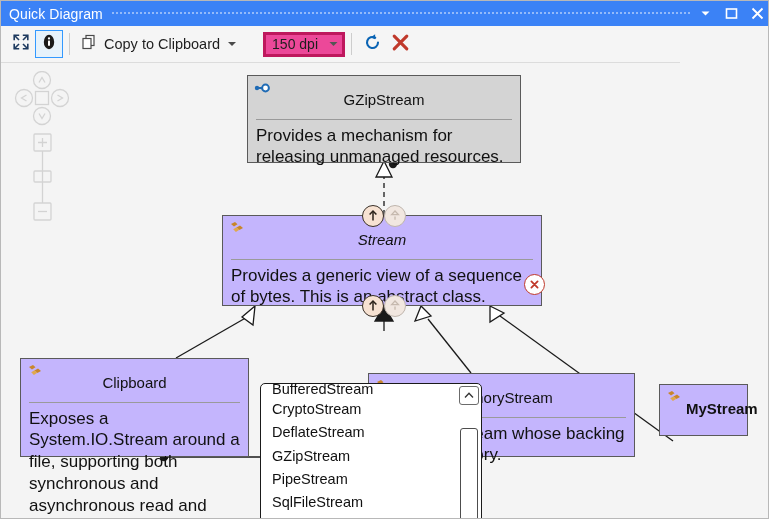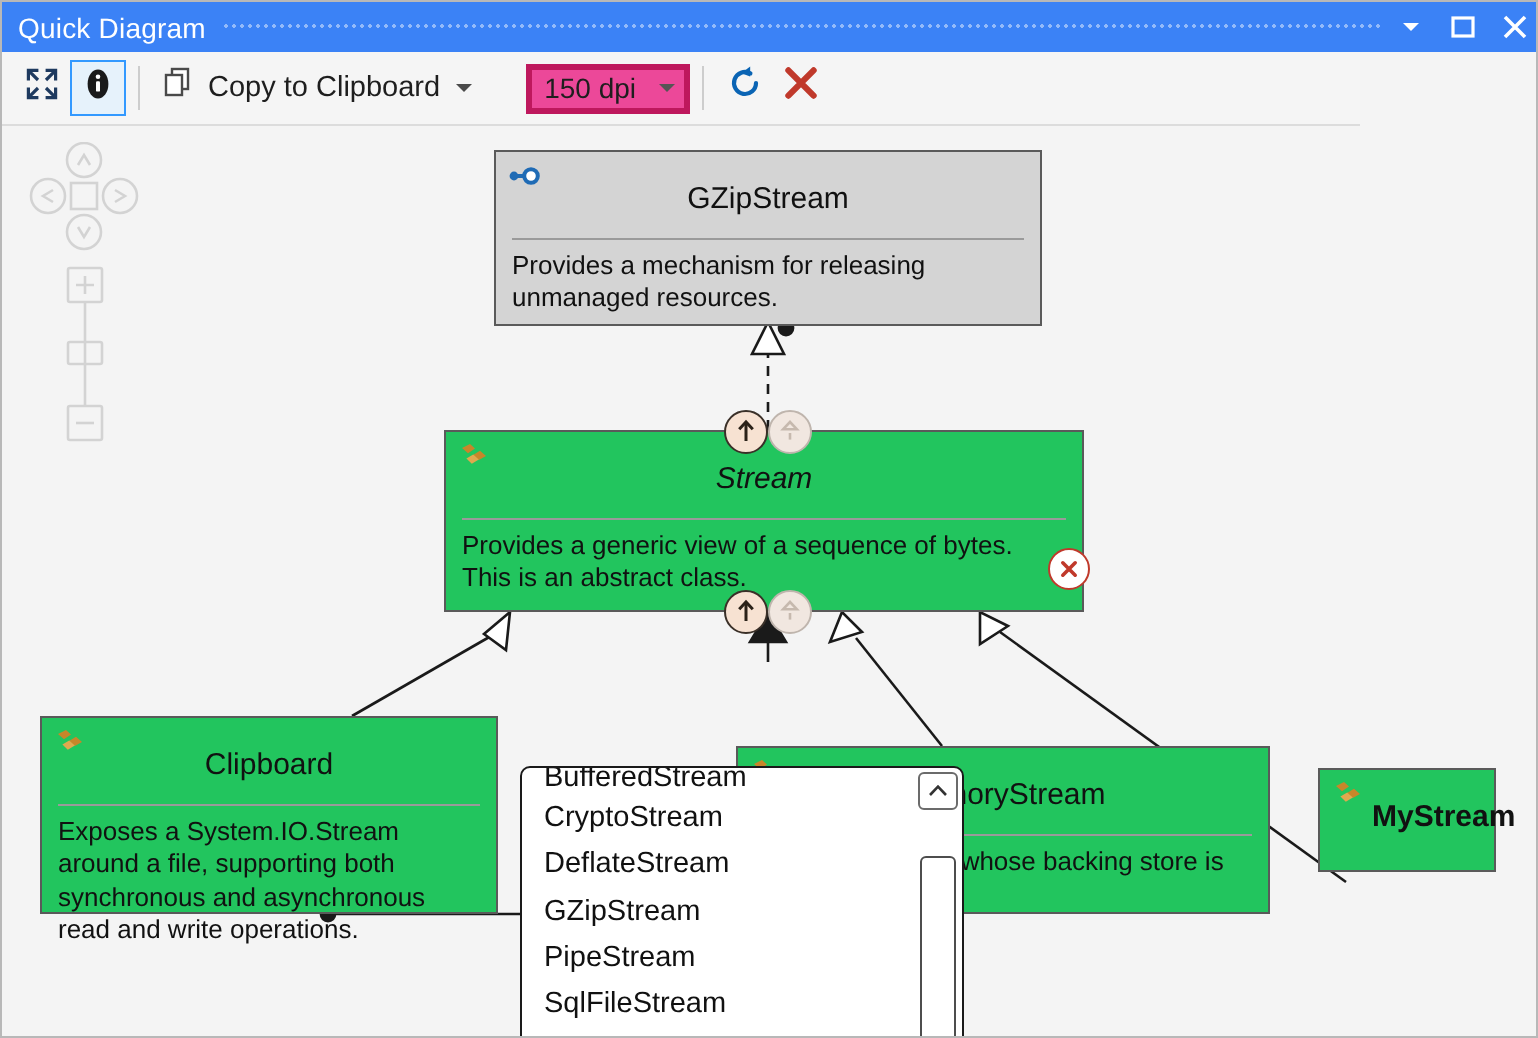--- a/index.html
+++ b/index.html
@@ -182,7 +182,7 @@
   }
   .node-desc {
     padding: 5px 8px 6px 8px;
-    font-size: 13px;
+    font-size: 17px;
     line-height: 1.28;
     color: #111111;
   }

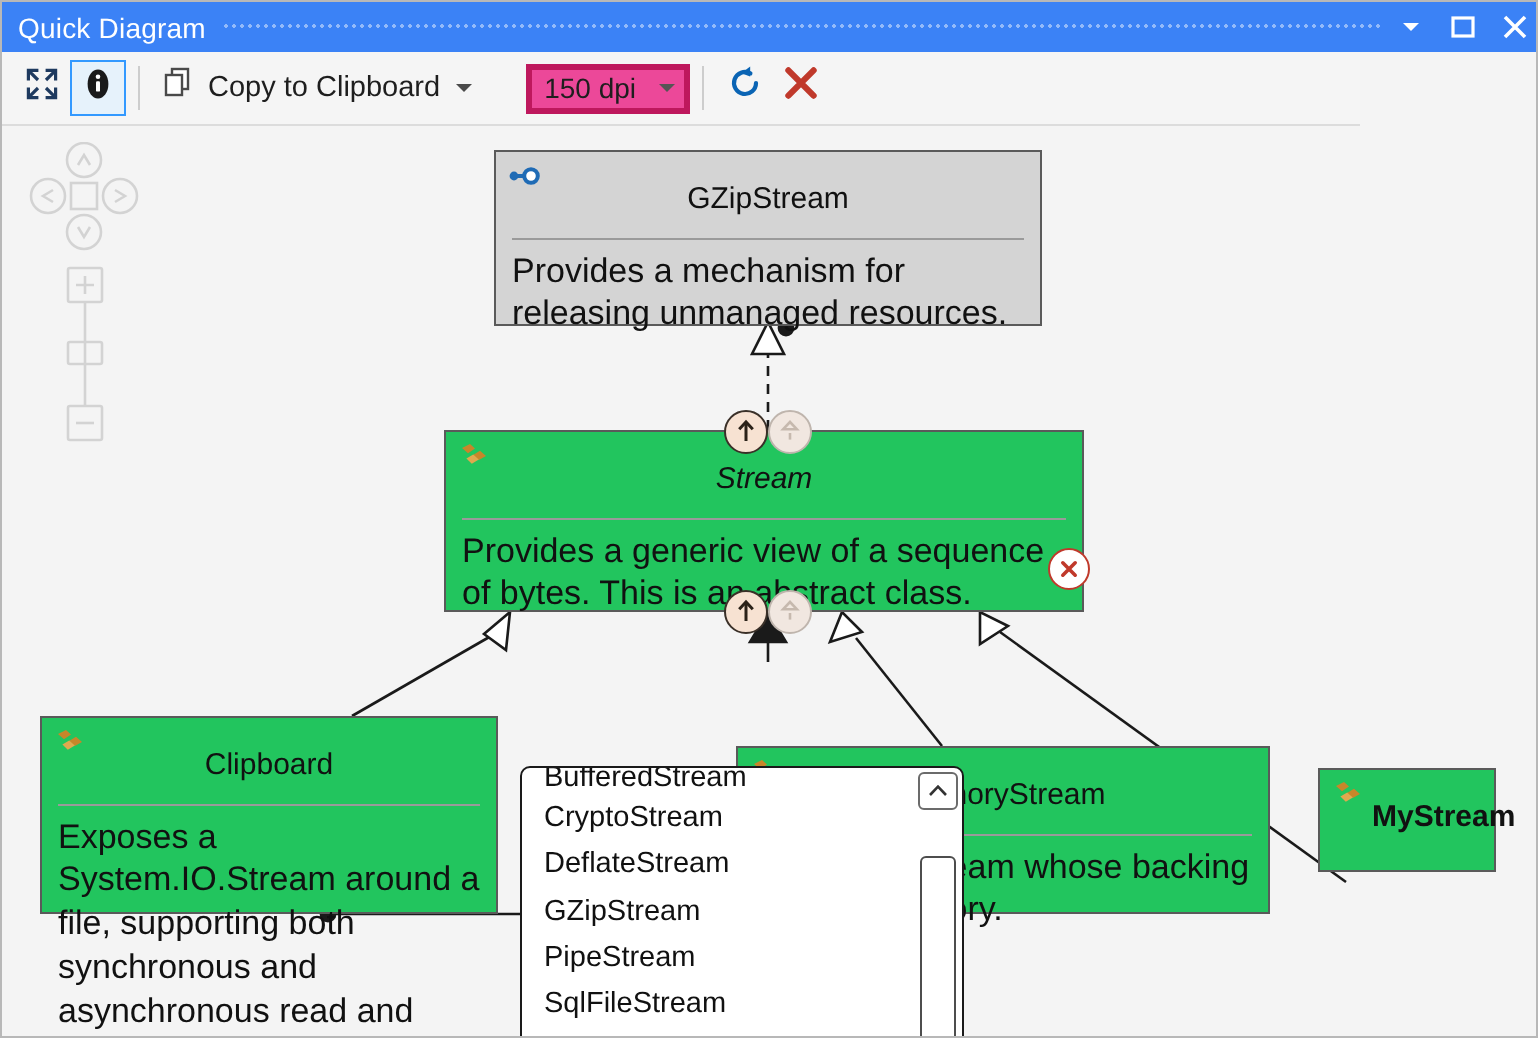--- a/index.html
+++ b/index.html
@@ -160,7 +160,7 @@
     color: #111111;
   }
   .node.iface { background: #d4d4d4; }
-  .node.klass { background: #22c55e; }
+  .node.klass { background: #c4b5fd; }
   .node-icon {
     position: absolute;
     left: 6px; top: 5px;

